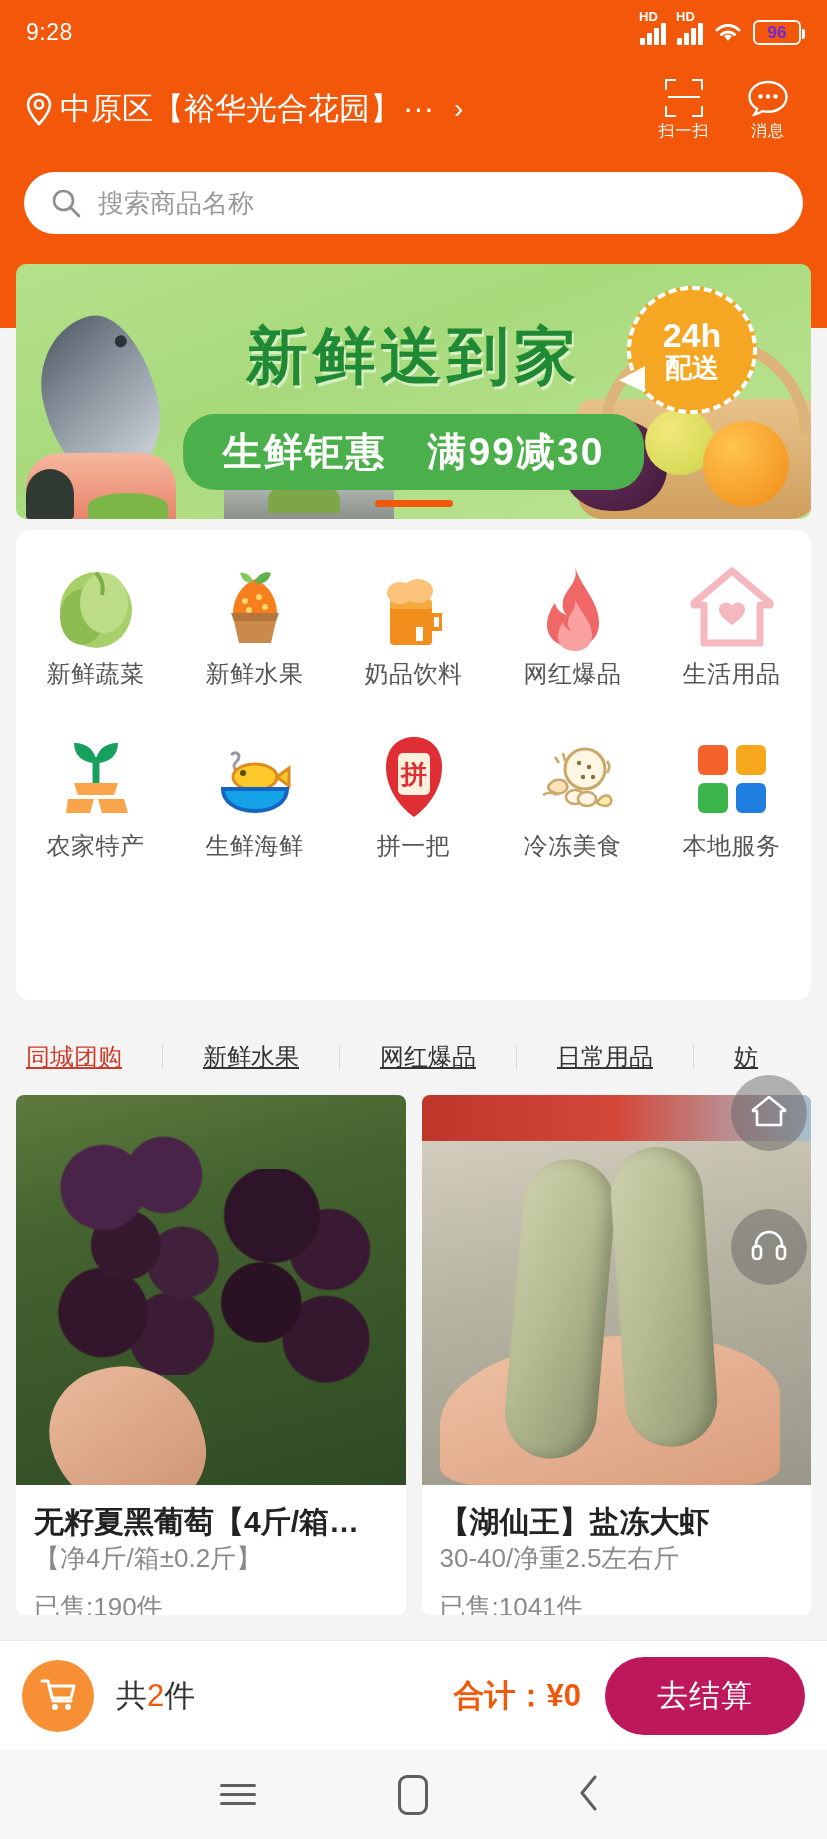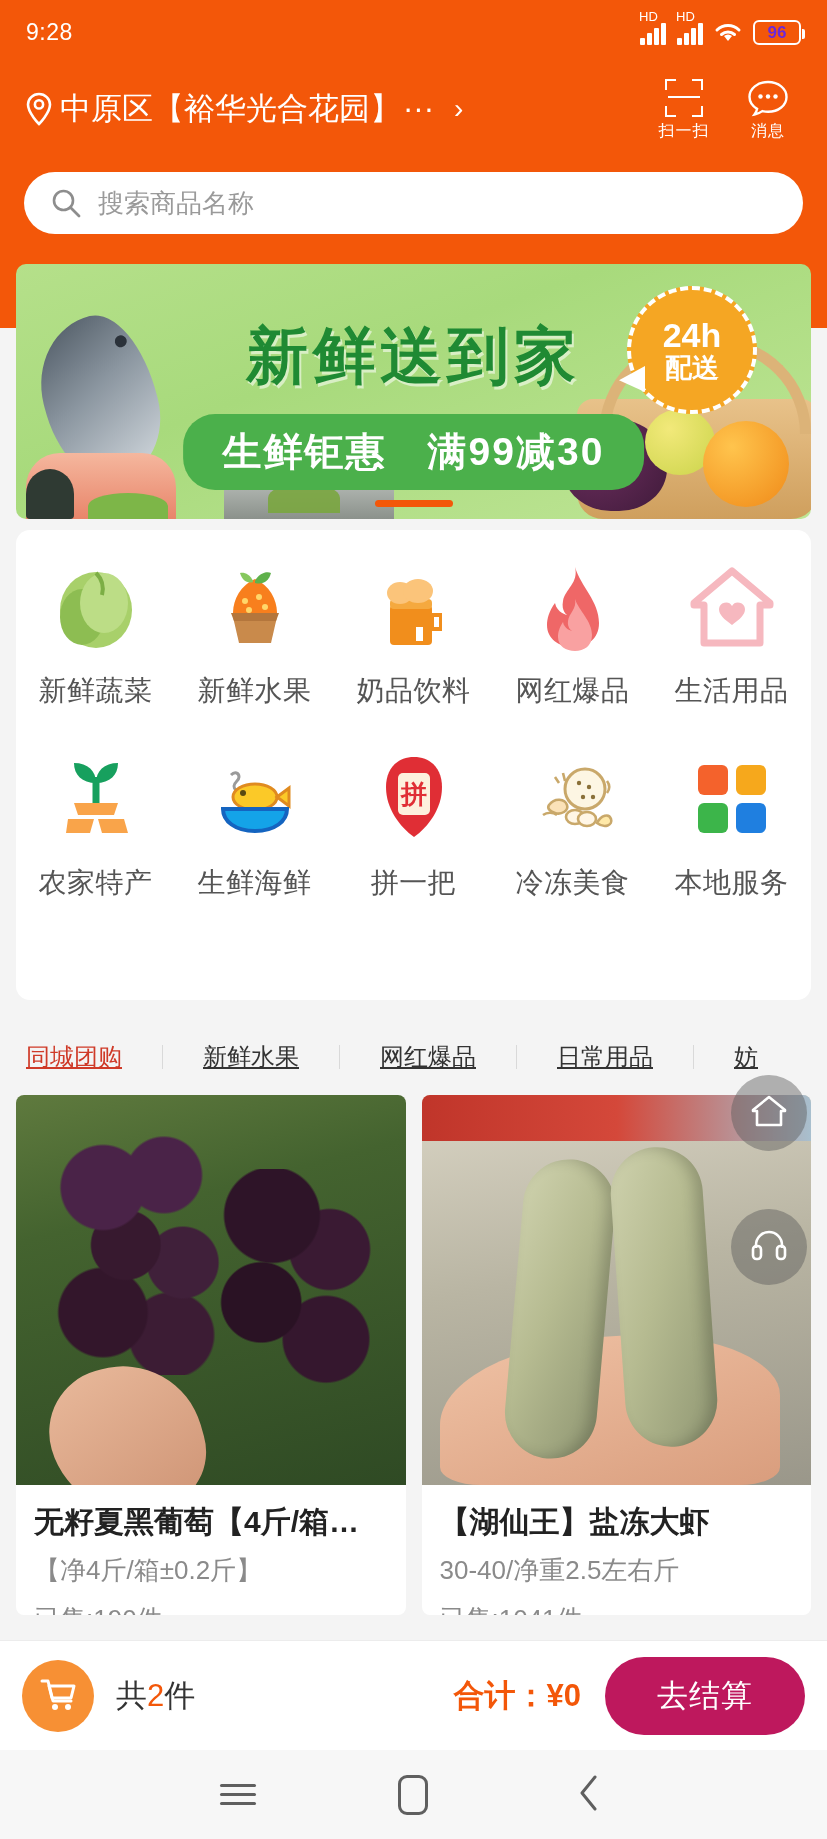--- a/index.html
+++ b/index.html
@@ -23,7 +23,7 @@
   .sb-time { font-size:23px; font-weight:500; letter-spacing:0.5px; }
   .sb-right { display:flex; align-items:center; gap:10px; }
   .sig { display:flex; align-items:flex-end; position:relative; height:26px; }
-  .sig .hd { position:absolute; top:-10px; left:0; font-size:13px; font-weight:400; }
+  .sig .hd { position:absolute; top:-10px; left:0; font-size:13px; font-weight:700; }
   .sig .bars { display:flex; align-items:flex-end; gap:2px; margin-left:1px; }
   .sig .bars i { display:block; width:5px; background:#fff; border-radius:1px; }
   .sig .bars i:nth-child(1){height:7px;}

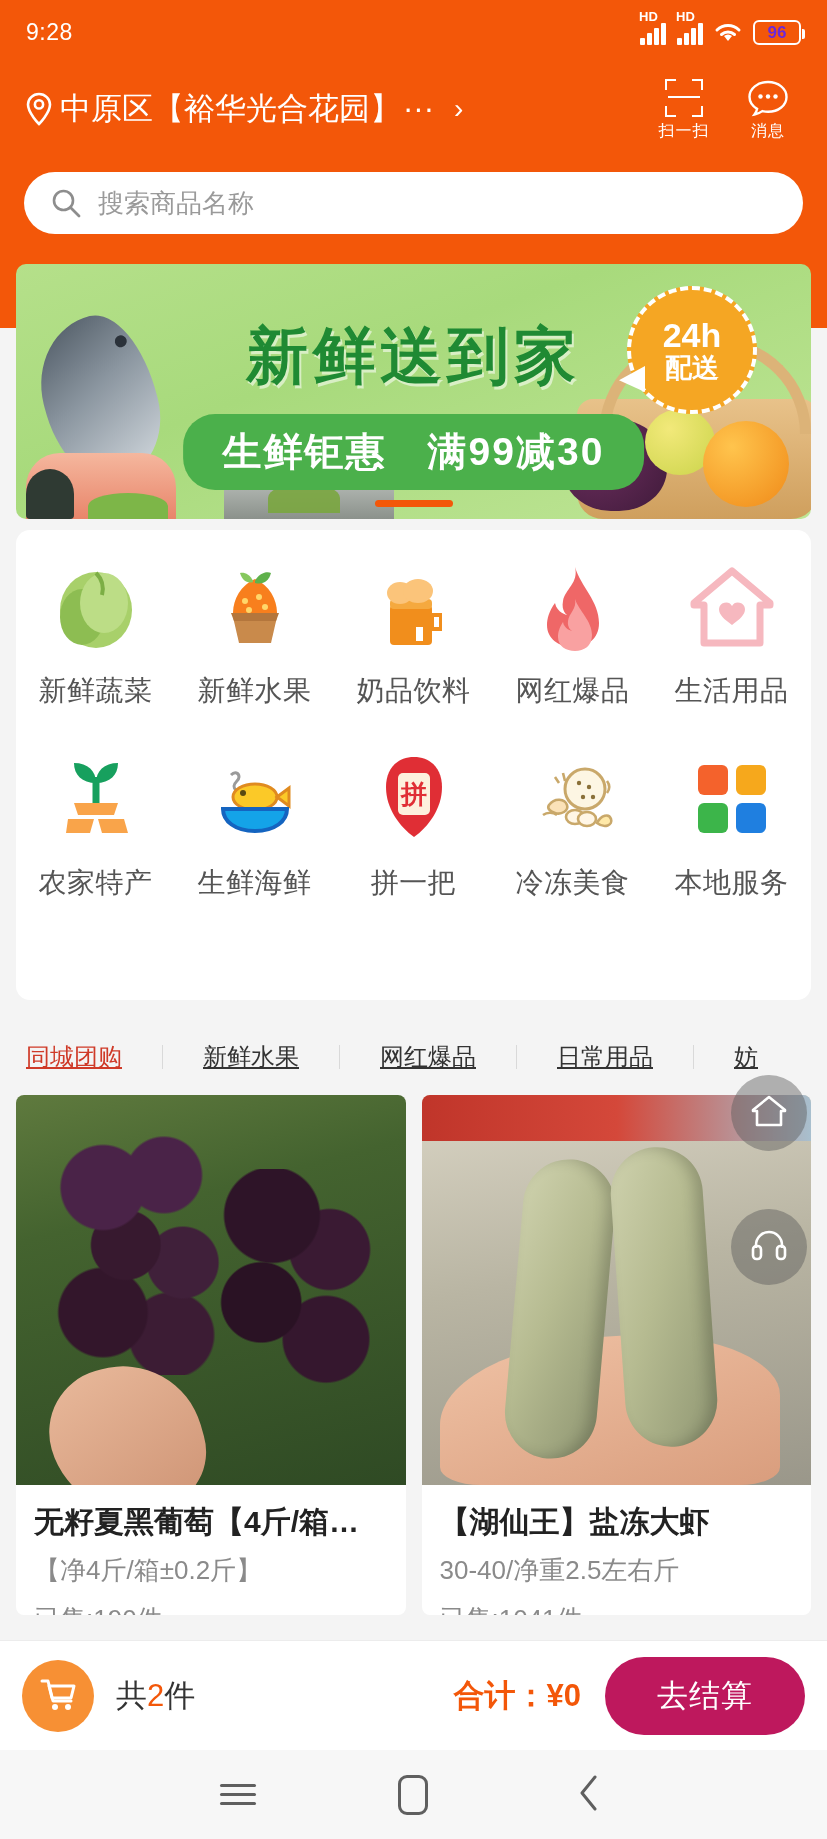--- a/index.html
+++ b/index.html
@@ -173,7 +173,7 @@
   .catrow { display:flex; }
   .cat { flex:1; display:flex; flex-direction:column; align-items:center; }
   .cat .ico { width:106px; height:106px; display:flex; align-items:center; justify-content:center; }
-  .cat .lab { margin-top:14px; font-size:28px; color:#555; letter-spacing:.5px; }
+  .cat .lab { font-size:24px; color:#555; letter-spacing:.5px; }
   .catrow.r2 { margin-top:34px; }
 
   

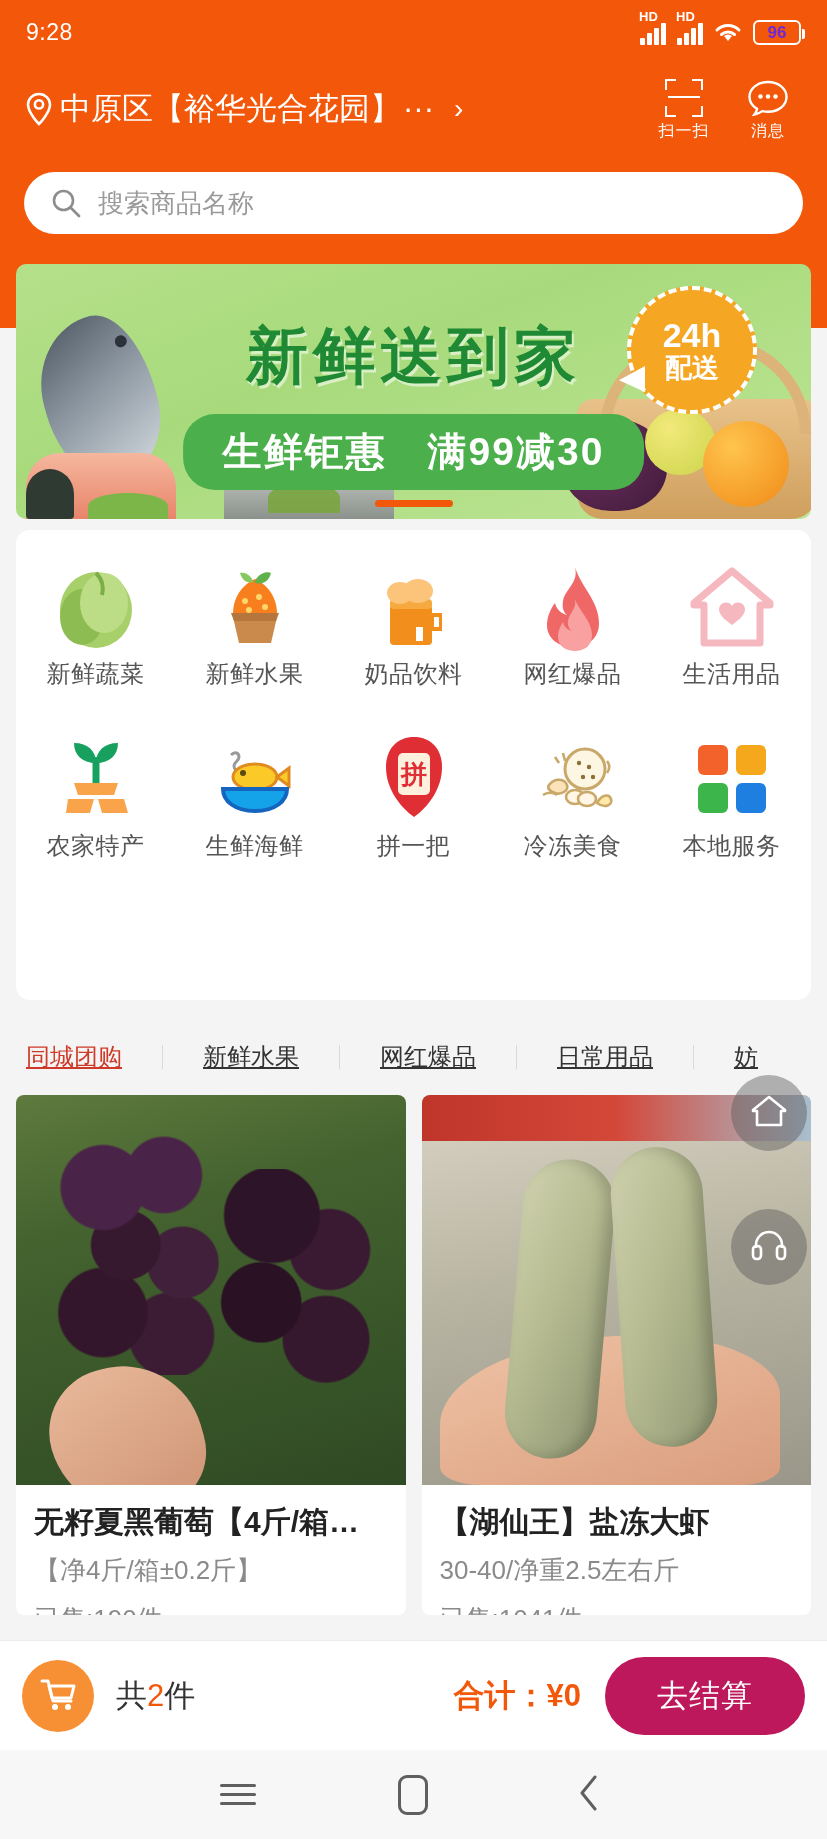--- a/index.html
+++ b/index.html
@@ -239,7 +239,7 @@
     font-size:30px; color:#222; font-weight:600; white-space:nowrap;
     overflow:hidden; text-overflow:ellipsis; line-height:1.25;
   }
-  .psub { margin-top:12px; font-size:26px; color:#8a8a8a; white-space:nowrap; overflow:hidden; }
+  .psub { font-size:26px; color:#8a8a8a; white-space:nowrap; overflow:hidden; }
   .psold { margin-top:14px; font-size:26px; color:#8a8a8a; }
 
   

